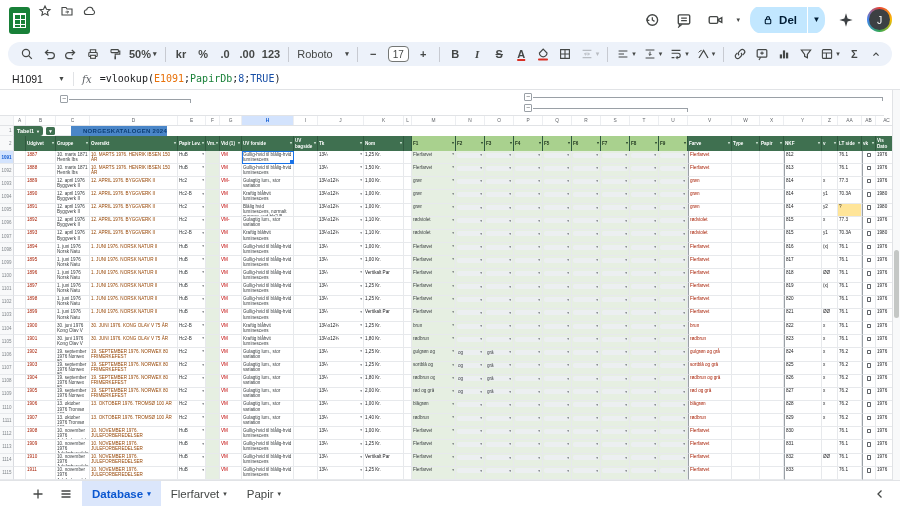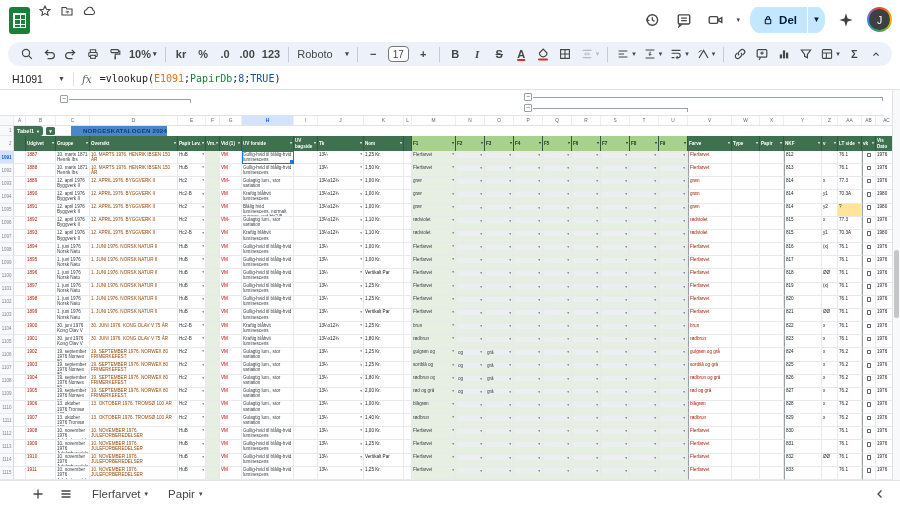--- a/index.html
+++ b/index.html
@@ -213,7 +213,7 @@
         </svg>
       </span>
       <span class="tbi txt">
-        <span>10%</span>
+        <span>50%</span>
         <span class="caret">▾</span>
       </span>
       <span class="tb-sep"></span>

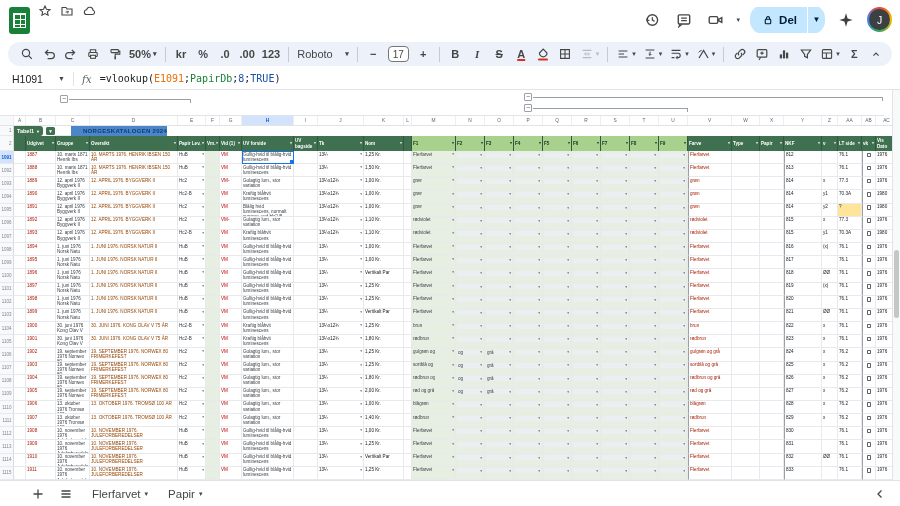--- a/index.html
+++ b/index.html
@@ -2771,6 +2771,10 @@
       </svg>
     </span>
   <span id="sheet-tabs" style="display:flex;align-items:center">
+      <div class="sheettab active">
+        <span>Database</span>
+        <span class="caret">▾</span>
+      </div>
       <div class="sheettab">
         <span>Flerfarvet</span>
         <span class="caret">▾</span>

